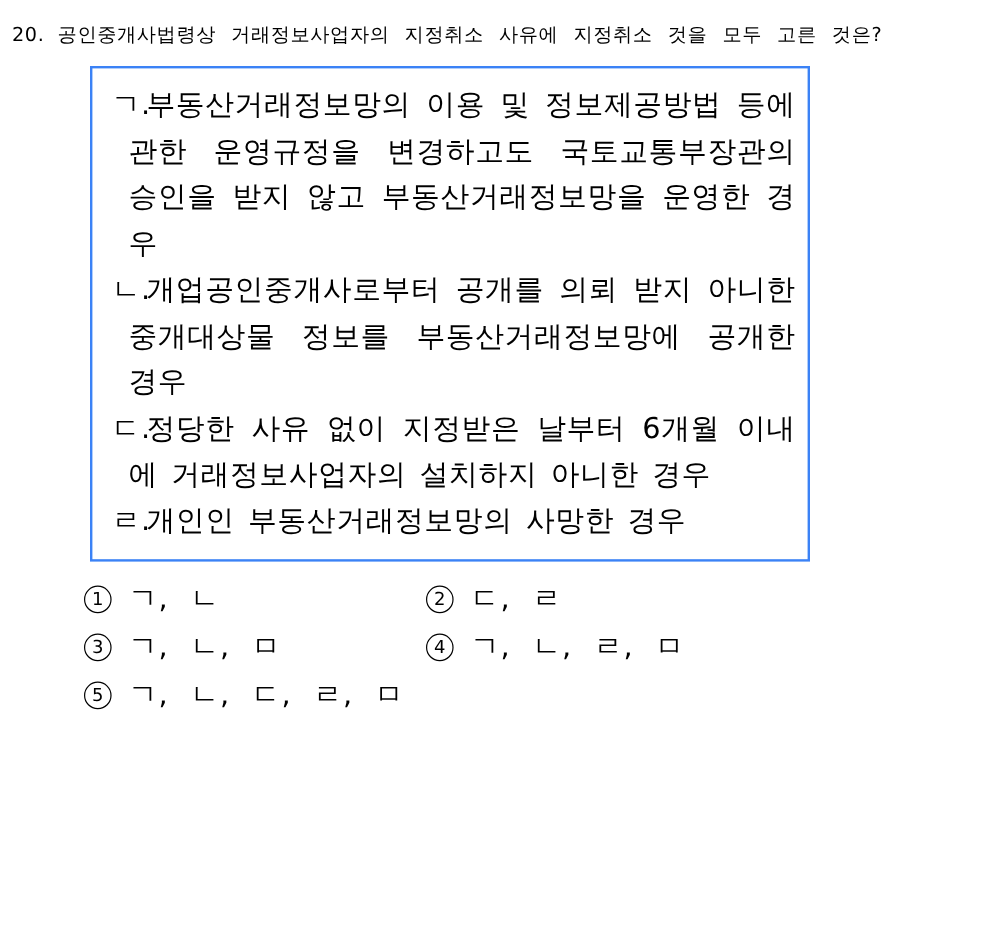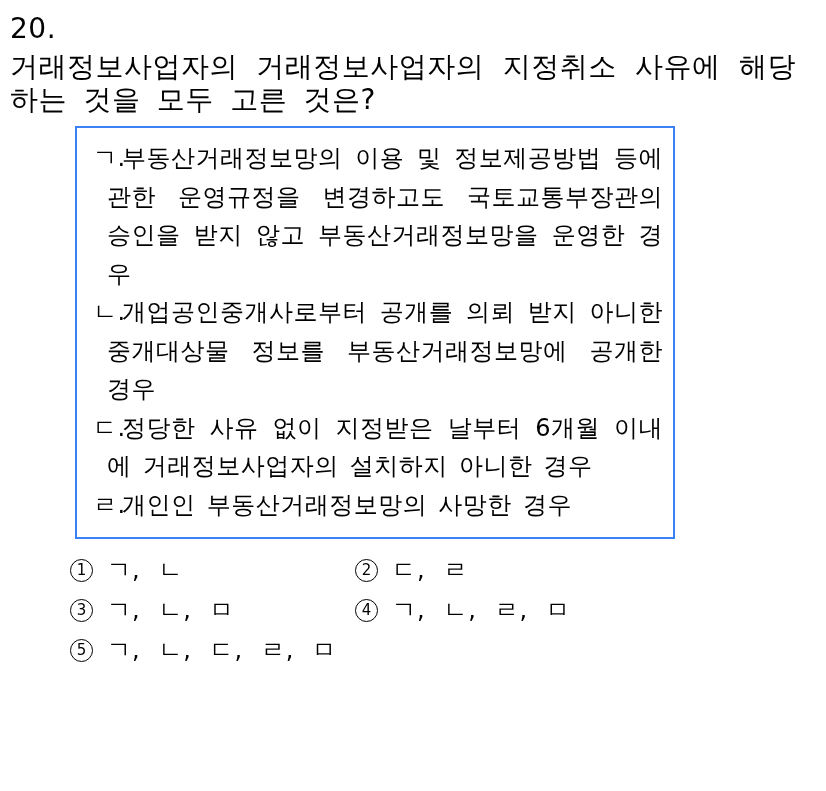--- a/index.html
+++ b/index.html
@@ -22,9 +22,8 @@
   .question {
     display: flex;
     width: 786px;
-    font-size: 28px;
+    font-size: 16px;
     line-height: 33px;
-    flex-direction: column;
   }
   .q-num {
     flex: 0 0 38px;

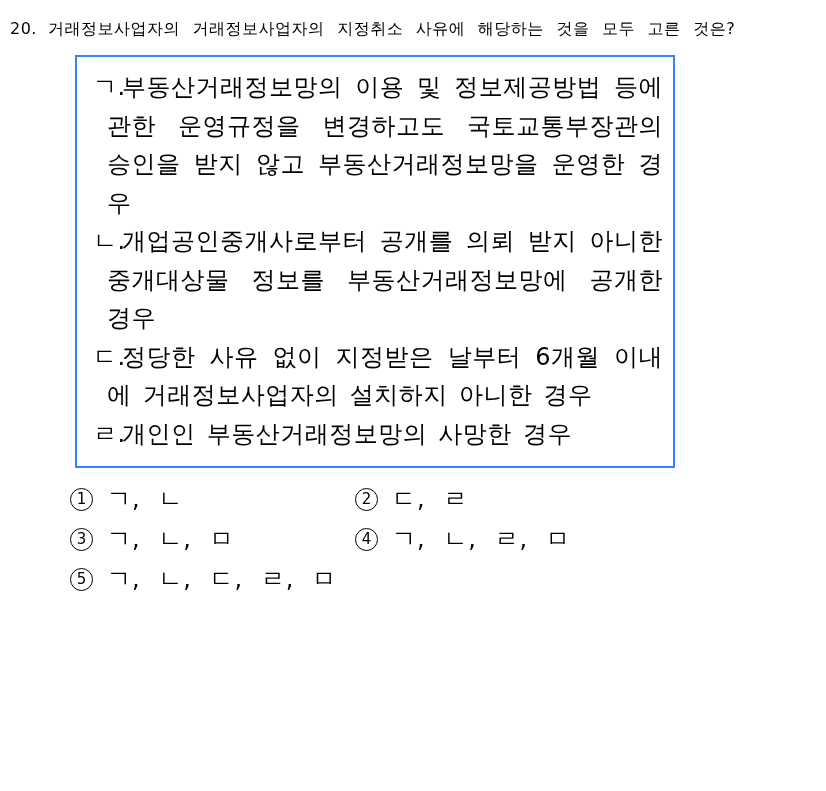--- a/index.html
+++ b/index.html
@@ -98,7 +98,7 @@
 
   <div class="question">
     <span class="q-num">20.</span>
-    <span class="q-text">거래정보사업자의 거래정보사업자의 지정취소 사유에 해당하는 것을 모두 고른 것은?</span>
+    <span class="q-text">공인중개사법령상 거래정보사업자의 지정취소 사유에 지정취소 것을 모두 고른 것은?</span>
   </div>
 
   <div class="quote-box">

